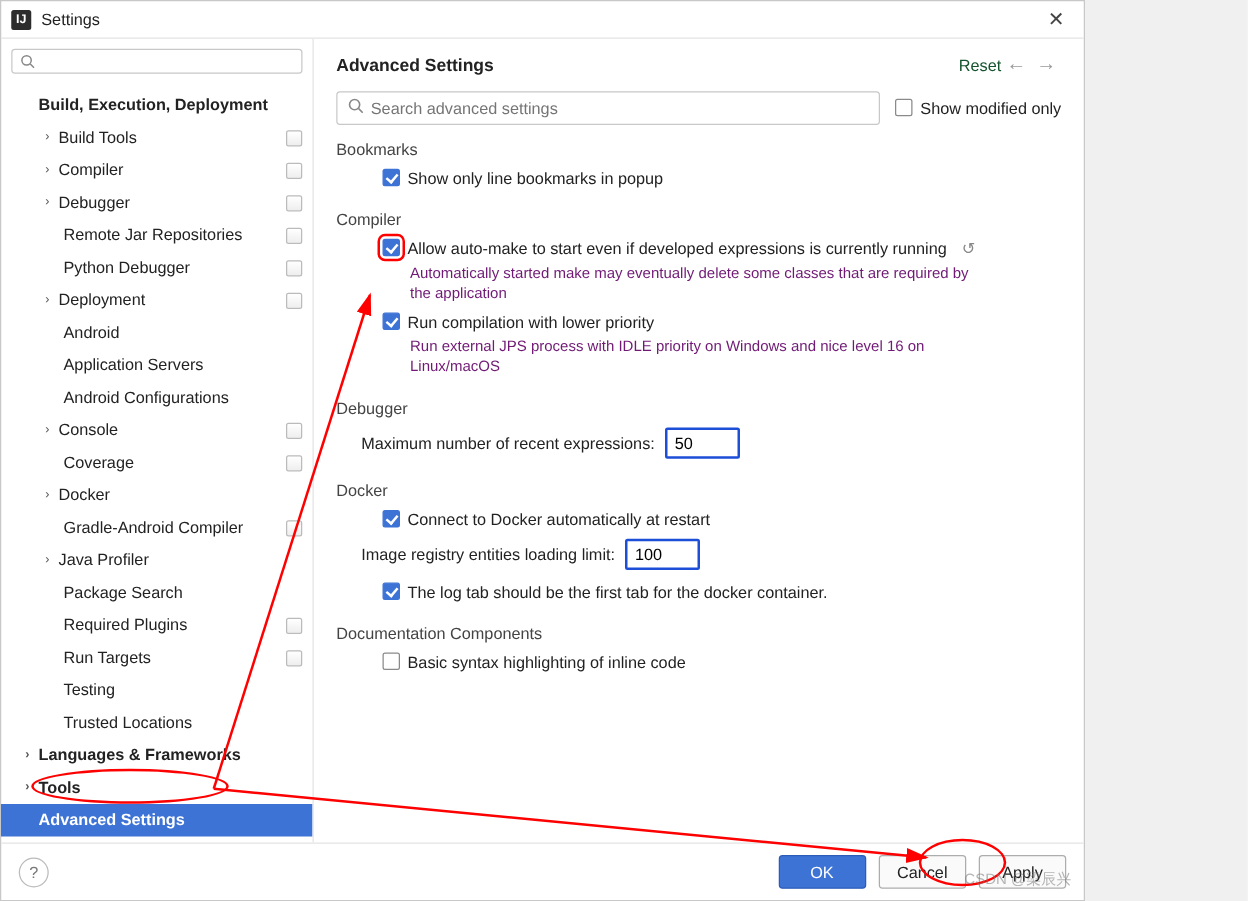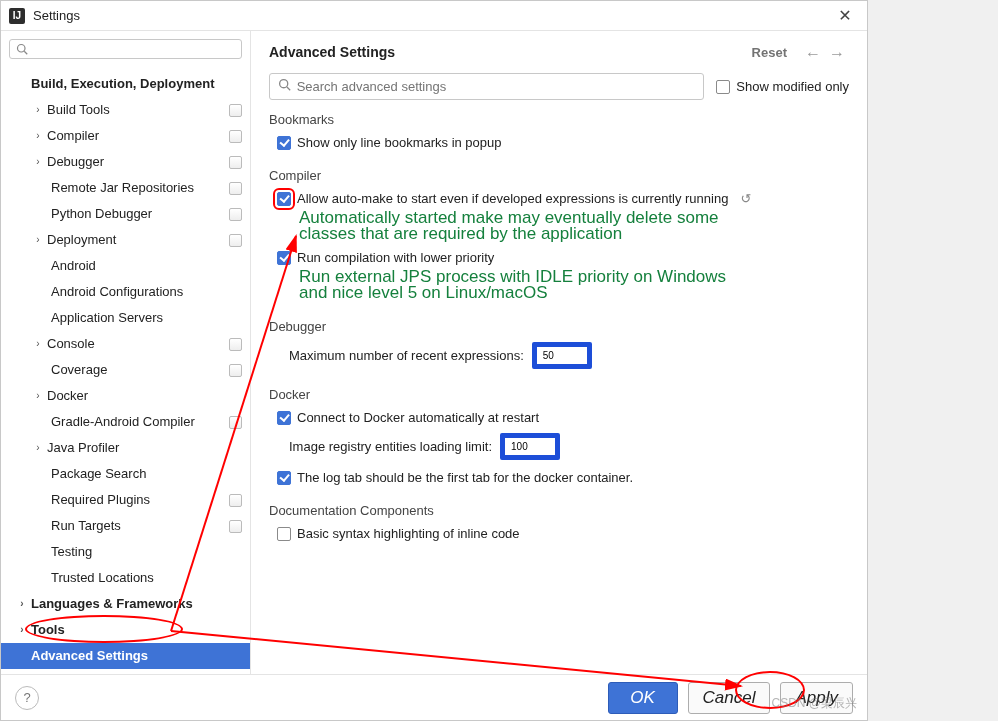--- a/index.html
+++ b/index.html
@@ -31,7 +31,7 @@
   .main { flex:1; display:flex; flex-direction:column; overflow:hidden; }
   .main-header { display:flex; align-items:center; padding:12px 18px 6px 18px; }
   .main-title { font-weight:bold; font-size:14px; flex:1; }
-  .link-reset { color:#737373; font-weight:bold; font-size:13px; cursor:pointer; margin-right:14px; }
+  .link-reset { color:#14532d; font-weight:normal; font-size:13px; cursor:pointer; }
   .nav-arrow { color:#999; padding:0 4px; cursor:default; font-size:16px; }
   .main-toolbar { display:flex; align-items:center; padding:6px 18px 12px 18px; gap:12px; }
   .main-toolbar .search { flex:1; display:flex; align-items:flex-start; border:1px solid #c8c8c8; border-radius:3px; padding:4px 8px; color:#888; }

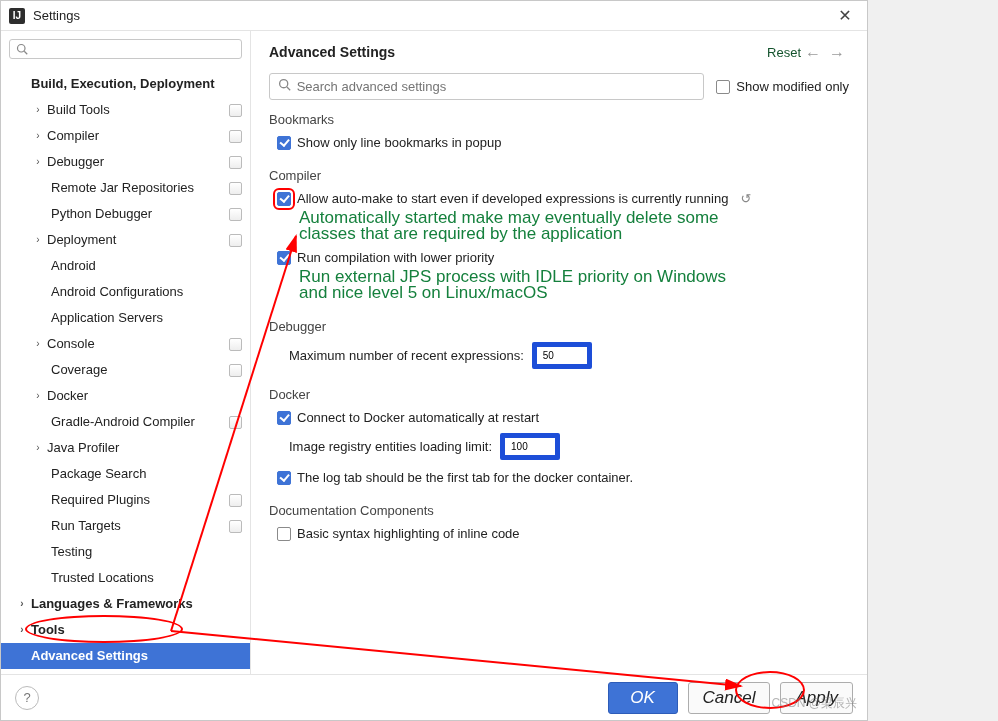--- a/index.html
+++ b/index.html
@@ -36,7 +36,7 @@
   .main-toolbar { display:flex; align-items:center; padding:6px 18px 12px 18px; gap:12px; }
   .main-toolbar .search { flex:1; display:flex; align-items:flex-start; border:1px solid #c8c8c8; border-radius:3px; padding:4px 8px; color:#888; }
   .main-toolbar input.searchinput { flex:1; border:none; outline:none; font-size:13px; background:transparent; }
-  .chk { display:flex; align-items:center; gap:6px; cursor:pointer; }
+  .chk { display:flex; align-items:flex-start; gap:6px; cursor:pointer; }
   .chk .box { width:14px; height:14px; border:1px solid #8a8a8a; border-radius:2px; background:#fff; display:flex; align-items:center; justify-content:center; flex:none; }
   .chk.checked .box { background:#3e73d6; border-color:#3e73d6; }
   .chk.checked .box::after { content:""; display:block; width:4px; height:7px; border:solid #fff; border-width:0 2px 2px 0; transform:rotate(40deg) translateY(-1px); }

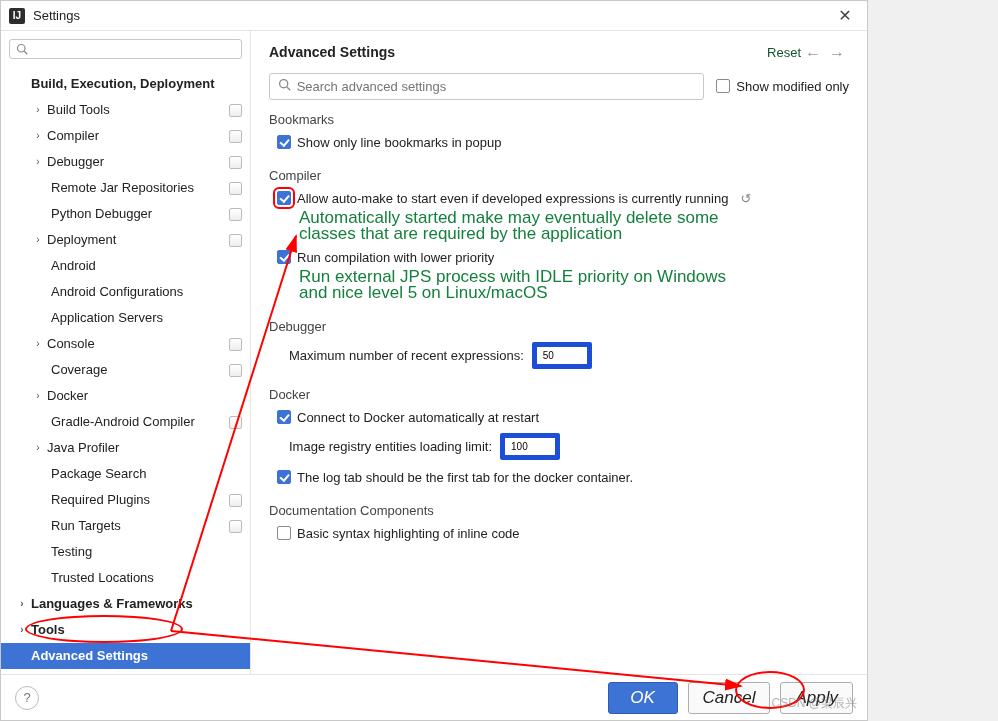--- a/index.html
+++ b/index.html
@@ -44,7 +44,7 @@
   .main-content { flex:1; overflow:auto; padding:0 18px 16px 18px; }
   .section { margin-bottom:18px; }
   .section-title { color:#444; font-size:13px; margin-bottom:8px; }
-  .option { margin-left:8px; margin-bottom:8px; }
+  .option { margin-left:37px; margin-bottom:8px; }
   .option .desc { color:#15803d; font-size:17px; margin-left:22px; margin-top:4px; line-height:16px; max-width:460px; }
   .inline-field { margin-left:20px; display:flex; align-items:center; gap:8px; }
   .inline-field input[type=text] { width:60px; padding:3px 6px; border:5px solid #1d4ed8; border-radius:2px; font-size:10px; }

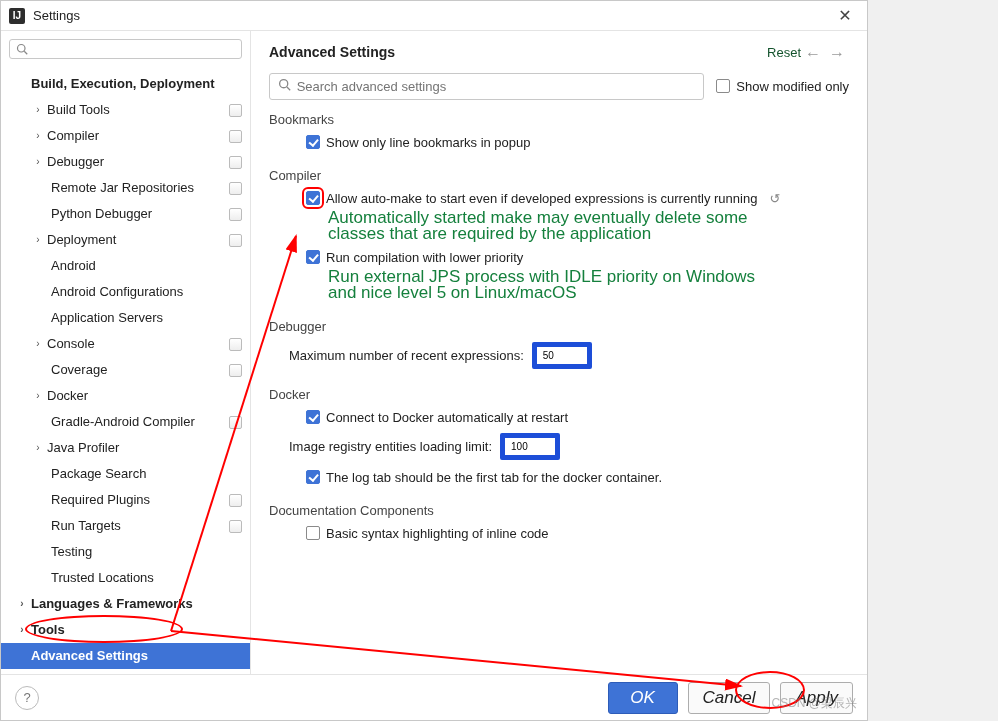--- a/index.html
+++ b/index.html
@@ -45,7 +45,7 @@
   .section { margin-bottom:18px; }
   .section-title { color:#444; font-size:13px; margin-bottom:8px; }
   .option { margin-left:37px; margin-bottom:8px; }
-  .option .desc { color:#15803d; font-size:17px; margin-left:22px; margin-top:4px; line-height:16px; max-width:460px; }
+  .option .desc { color:#701a75; font-size:12px; margin-left:22px; margin-top:4px; line-height:16px; max-width:460px; }
   .inline-field { margin-left:20px; display:flex; align-items:center; gap:8px; }
   .inline-field input[type=text] { width:60px; padding:3px 6px; border:5px solid #1d4ed8; border-radius:2px; font-size:10px; }
   .reset-icon { color:#888; margin-left:6px; font-size:13px; }

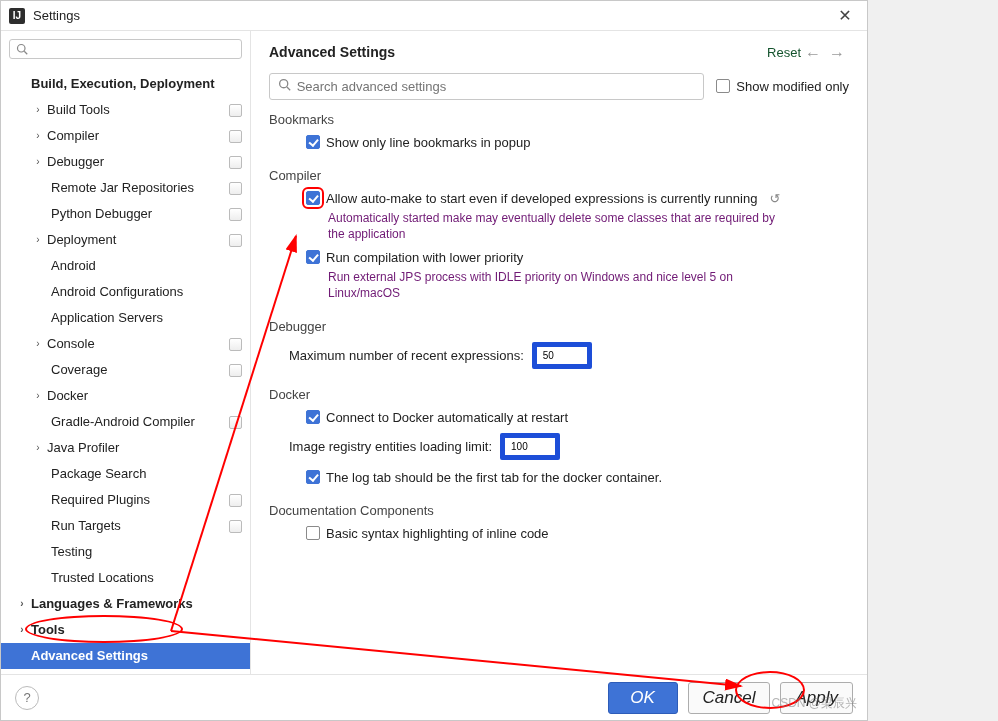--- a/index.html
+++ b/index.html
@@ -241,7 +241,7 @@
               <span class="box"></span>
               <span>Run compilation with lower priority</span>
             </label>
-            <div class="desc">Run external JPS process with IDLE priority on Windows and nice level 5 on Linux/macOS</div>
+            <div class="desc">Run external JPS process with IDLE priority on Windows and nice level 16 on Linux/macOS</div>
           </div>
         </div>
 

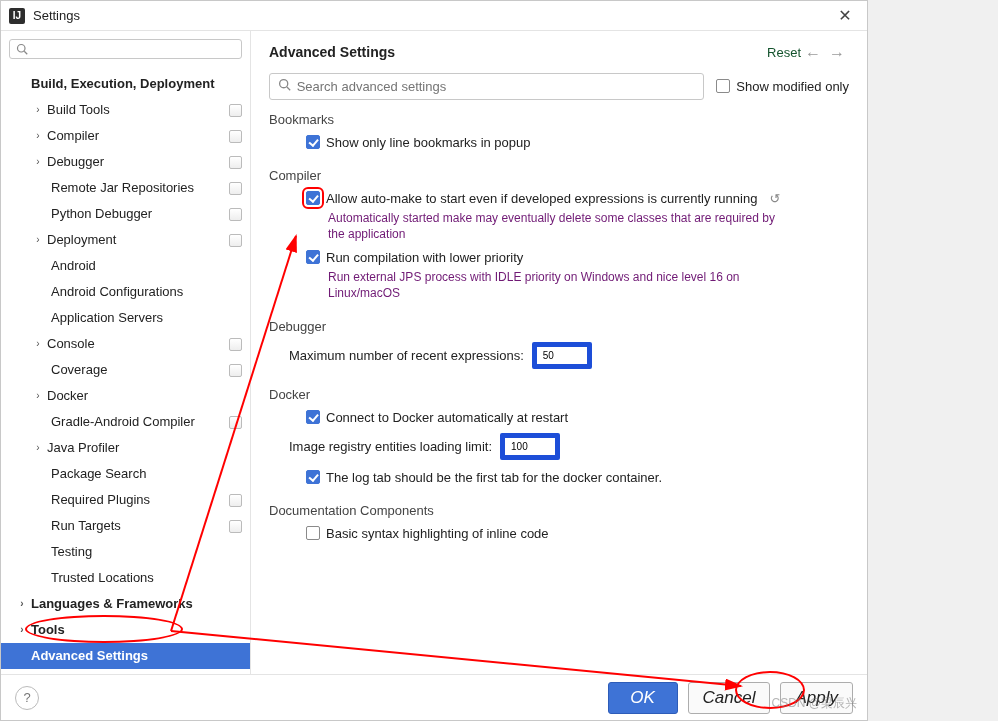--- a/index.html
+++ b/index.html
@@ -124,11 +124,11 @@
           </div>
           <div class="tree-item depth-2">
             <span class="expander"></span>
+            <span class="label">Application Servers</span>
+          </div>
+          <div class="tree-item depth-2">
+            <span class="expander"></span>
             <span class="label">Android Configurations</span>
-          </div>
-          <div class="tree-item depth-2">
-            <span class="expander"></span>
-            <span class="label">Application Servers</span>
           </div>
           <div class="tree-item depth-1">
             <span class="expander">›</span>

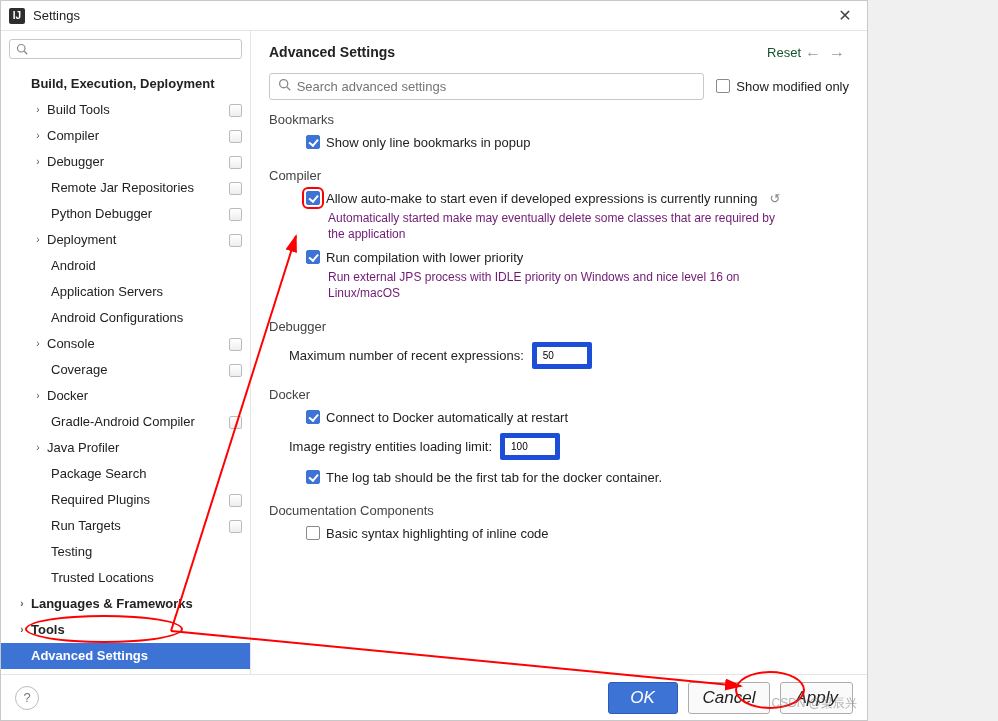--- a/index.html
+++ b/index.html
@@ -47,7 +47,7 @@
   .option { margin-left:37px; margin-bottom:8px; }
   .option .desc { color:#701a75; font-size:12px; margin-left:22px; margin-top:4px; line-height:16px; max-width:460px; }
   .inline-field { margin-left:20px; display:flex; align-items:center; gap:8px; }
-  .inline-field input[type=text] { width:60px; padding:3px 6px; border:5px solid #1d4ed8; border-radius:2px; font-size:10px; }
+  .inline-field input[type=text] { width:60px; padding:3px 6px; border:2px solid #1d4ed8; border-radius:2px; font-size:13px; }
   .reset-icon { color:#888; margin-left:6px; font-size:13px; }
   
   .footer { height:46px; border-top:1px solid #e4e4e4; display:flex; align-items:center; padding:0 14px; gap:10px; }

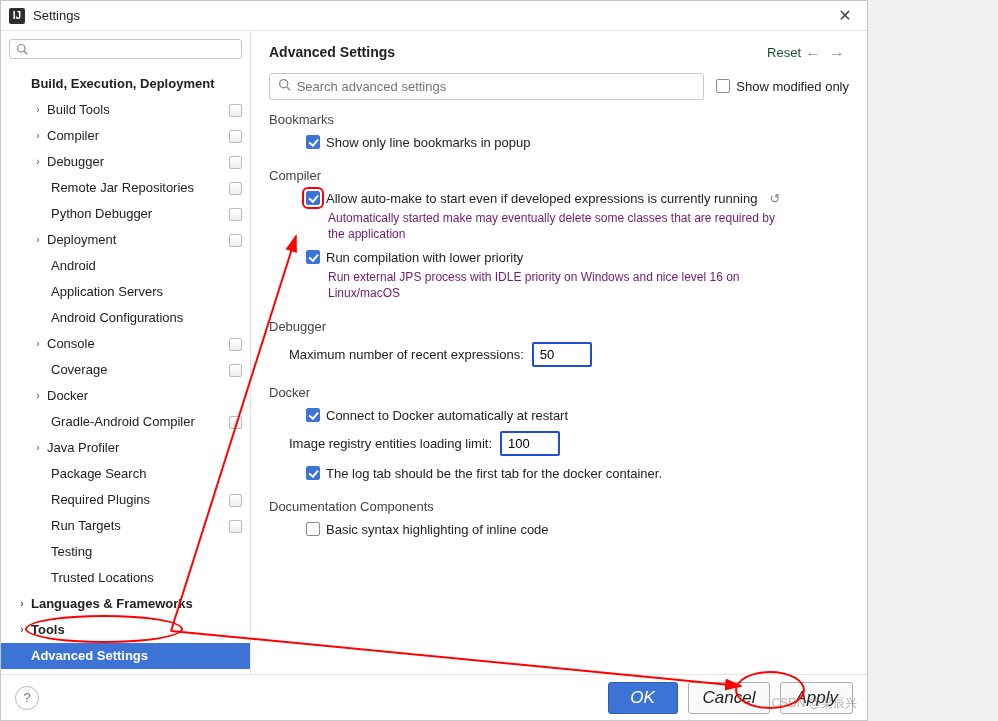--- a/index.html
+++ b/index.html
@@ -53,7 +53,7 @@
   .footer { height:46px; border-top:1px solid #e4e4e4; display:flex; align-items:center; padding:0 14px; gap:10px; }
   .help-btn { width:24px; height:24px; border:1px solid #bbb; border-radius:50%; display:flex; align-items:center; justify-content:center; color:#777; font-size:13px; cursor:pointer; }
   .footer-spacer { flex:1; }
-  .btn { min-width:70px; padding:5px 14px; border:1px solid #adadad; background:#fafafa; border-radius:3px; cursor:pointer; font-size:17px; text-align:center;font-style:italic; }
+  .btn { min-width:70px; padding:5px 14px; border:1px solid #adadad; background:#fafafa; border-radius:3px; cursor:pointer; font-size:13px; text-align:center; }
   .btn.primary { background:#3e73d6; border-color:#2d5cb8; color:#fff; }
   
   .anno { position:absolute; pointer-events:none; }

